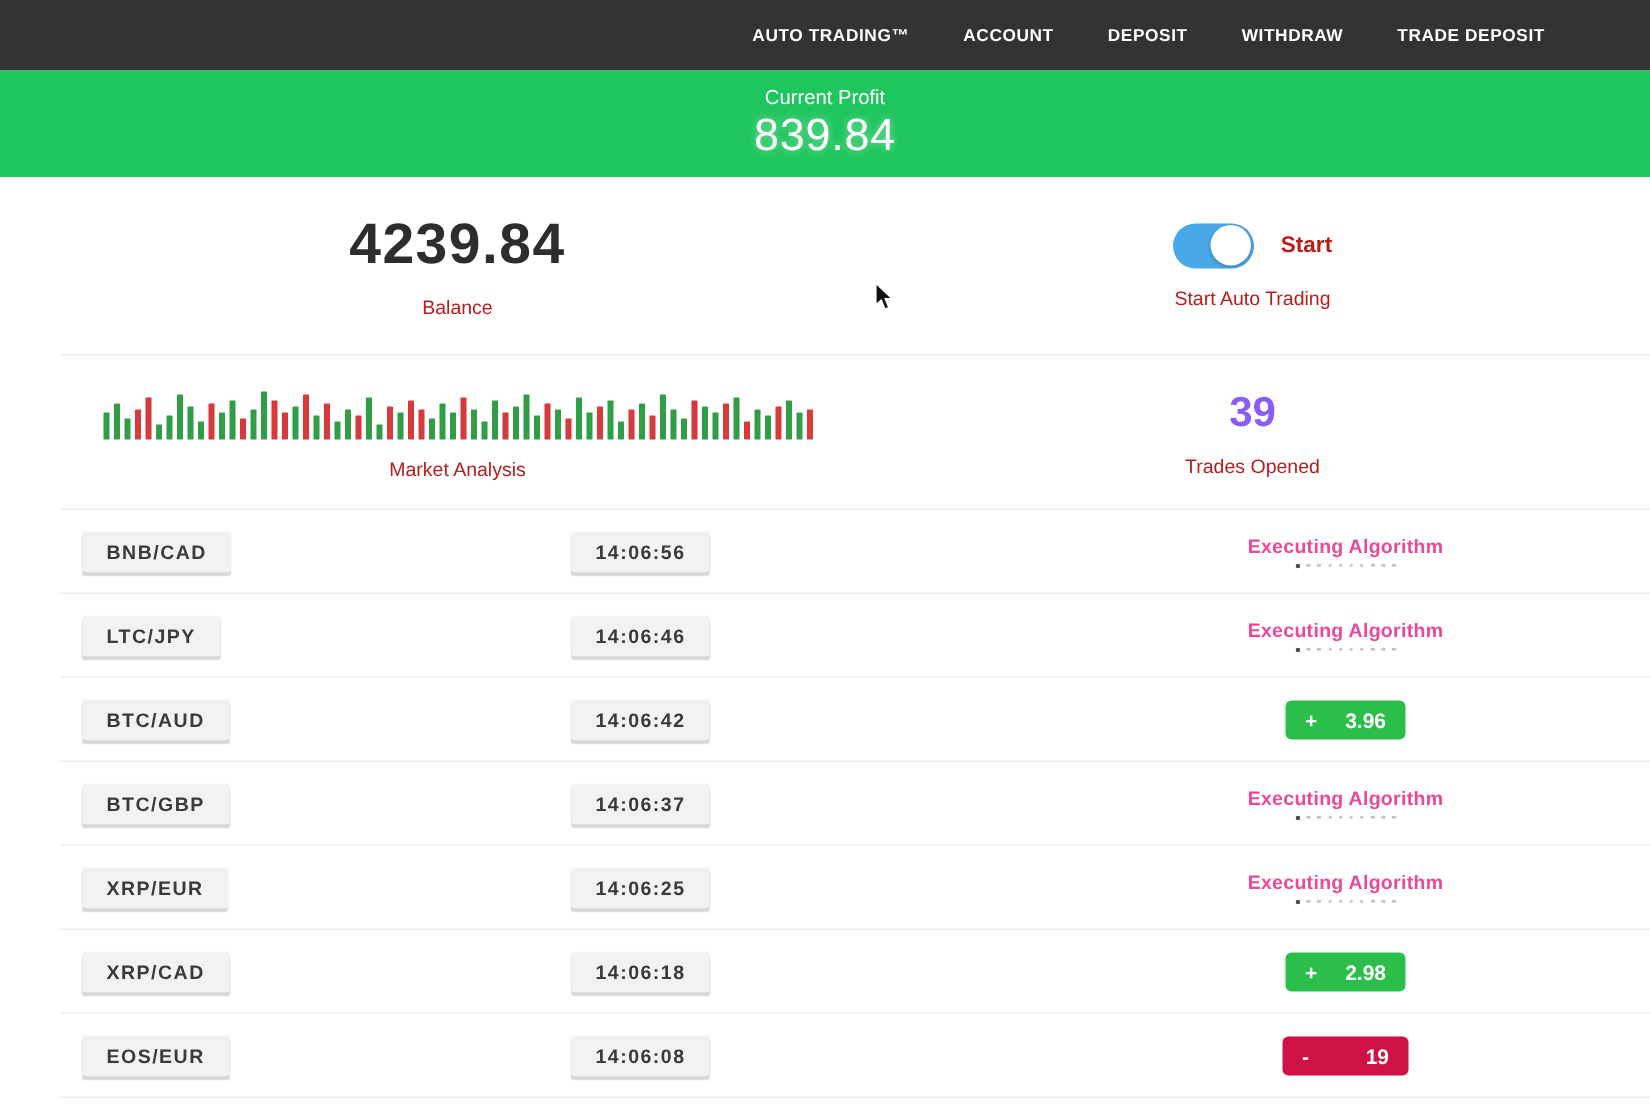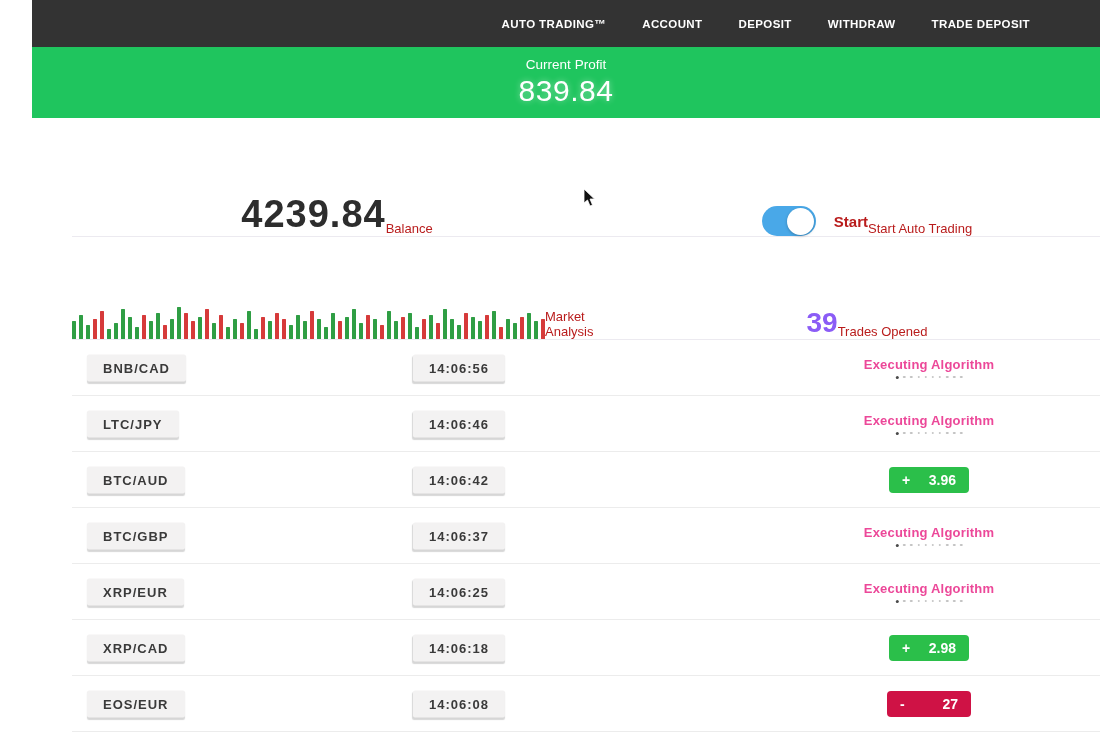--- a/index.html
+++ b/index.html
@@ -5,7 +5,7 @@
   * { margin: 0; padding: 0; box-sizing: border-box; }
   html, body { width: 1100px; height: 742px; overflow: hidden; background: #fff;
     font-family: "Liberation Sans", sans-serif; }
-  .page { width: 1100px; height: 742px; position: relative; background: #fff; padding-left: 32px; }
+  .page { width: 1100px; height: 742px; position: relative; background: #fff; }
 
   
   .topnav { height: 47px; background: var(--nav-bg, #333); display: flex;

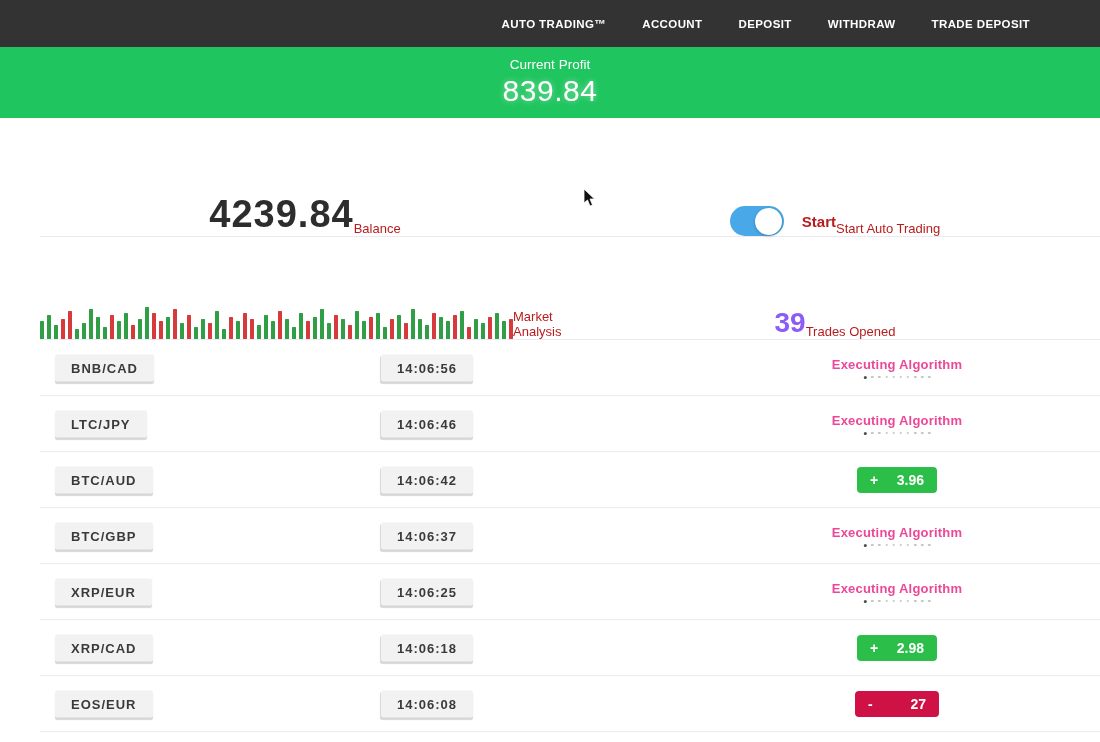--- a/index.html
+++ b/index.html
@@ -25,7 +25,7 @@
     border-bottom: 1px solid #eceaf0; }
   .summary-row.row1 { height: 119px; }
   .summary-row.row2 { height: 103px; }
-  .summary-col { flex: 1; display: flex; align-items: flex-end;
+  .summary-col { flex: 1; display: flex; flex-direction: column; align-items: center;
     justify-content: center; }
   .balance-value { font-size: 38px; font-weight: bold; color: #2d2d2d; letter-spacing: 1px; }
   .muted-label { font-size: 13px; color: #b91c1c; margin-top: 12px; }

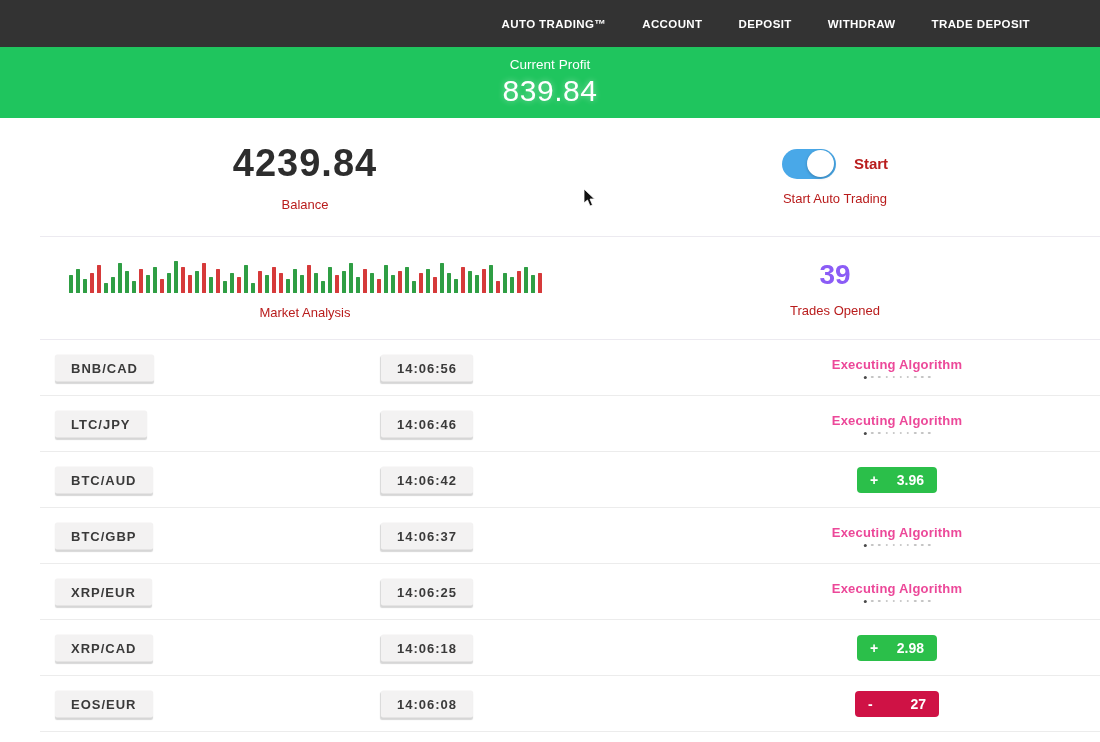--- a/index.html
+++ b/index.html
@@ -292,7 +292,7 @@
       <div class="status-cell">
           <div class="badge loss">
             <span>-</span>
-            <span>27</span>
+            <span>19</span>
           </div>
         </div>
     </div>

